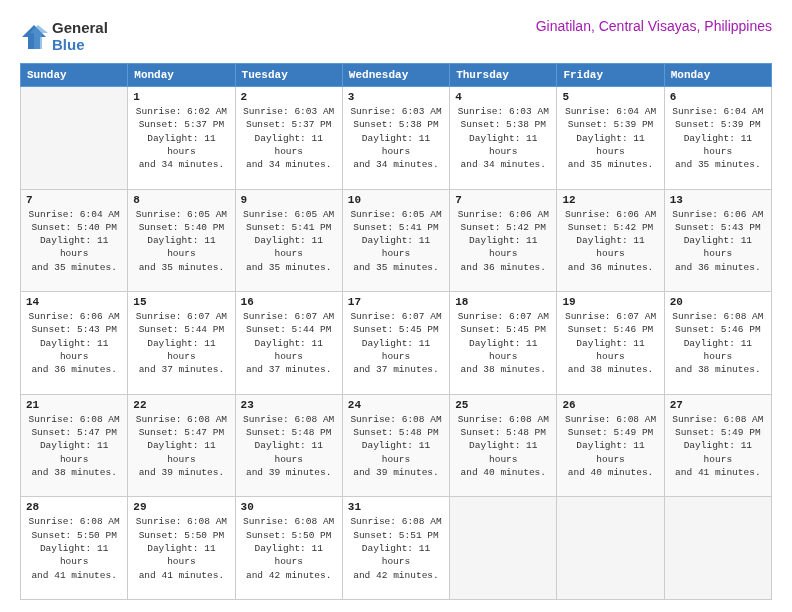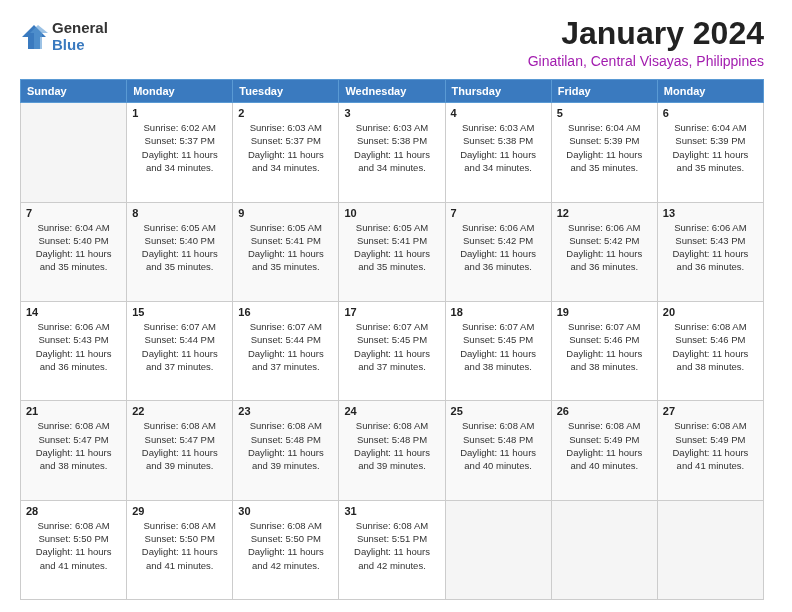--- a/index.html
+++ b/index.html
@@ -13,7 +13,7 @@
     .page {
       width: 792px;
       height: 612px;
-      padding: 16px 28px 12px 20px;
+      padding: 16px 20px 12px 20px;
       display: flex;
       flex-direction: column;
     }

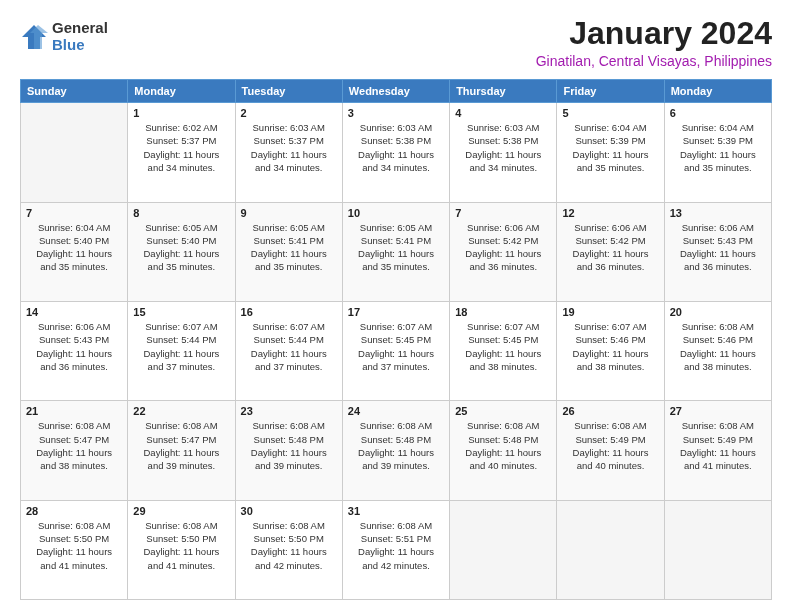--- a/index.html
+++ b/index.html
@@ -122,7 +122,6 @@
       </div>
     </div>
     <div class="title-block">
-      <div class="main-title">January 2024</div>
       <div class="subtitle">Ginatilan, Central Visayas, Philippines</div>
     </div>
   </div>

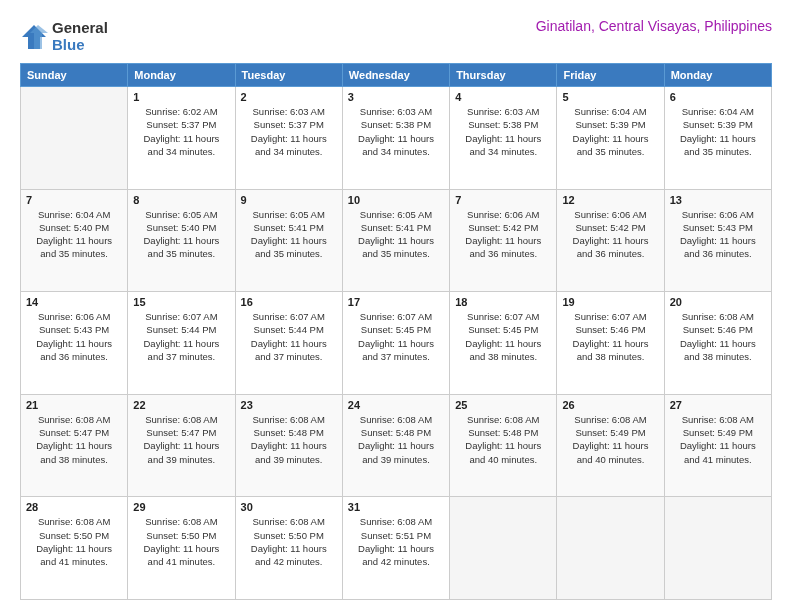--- a/index.html
+++ b/index.html
@@ -69,6 +69,7 @@
       width: 100%;
       table-layout: fixed;
       font-size: 10px;
+      font-family: Liberation Mono, monospace;
     }
     .calendar th {
       background-color: #3a7abf;

